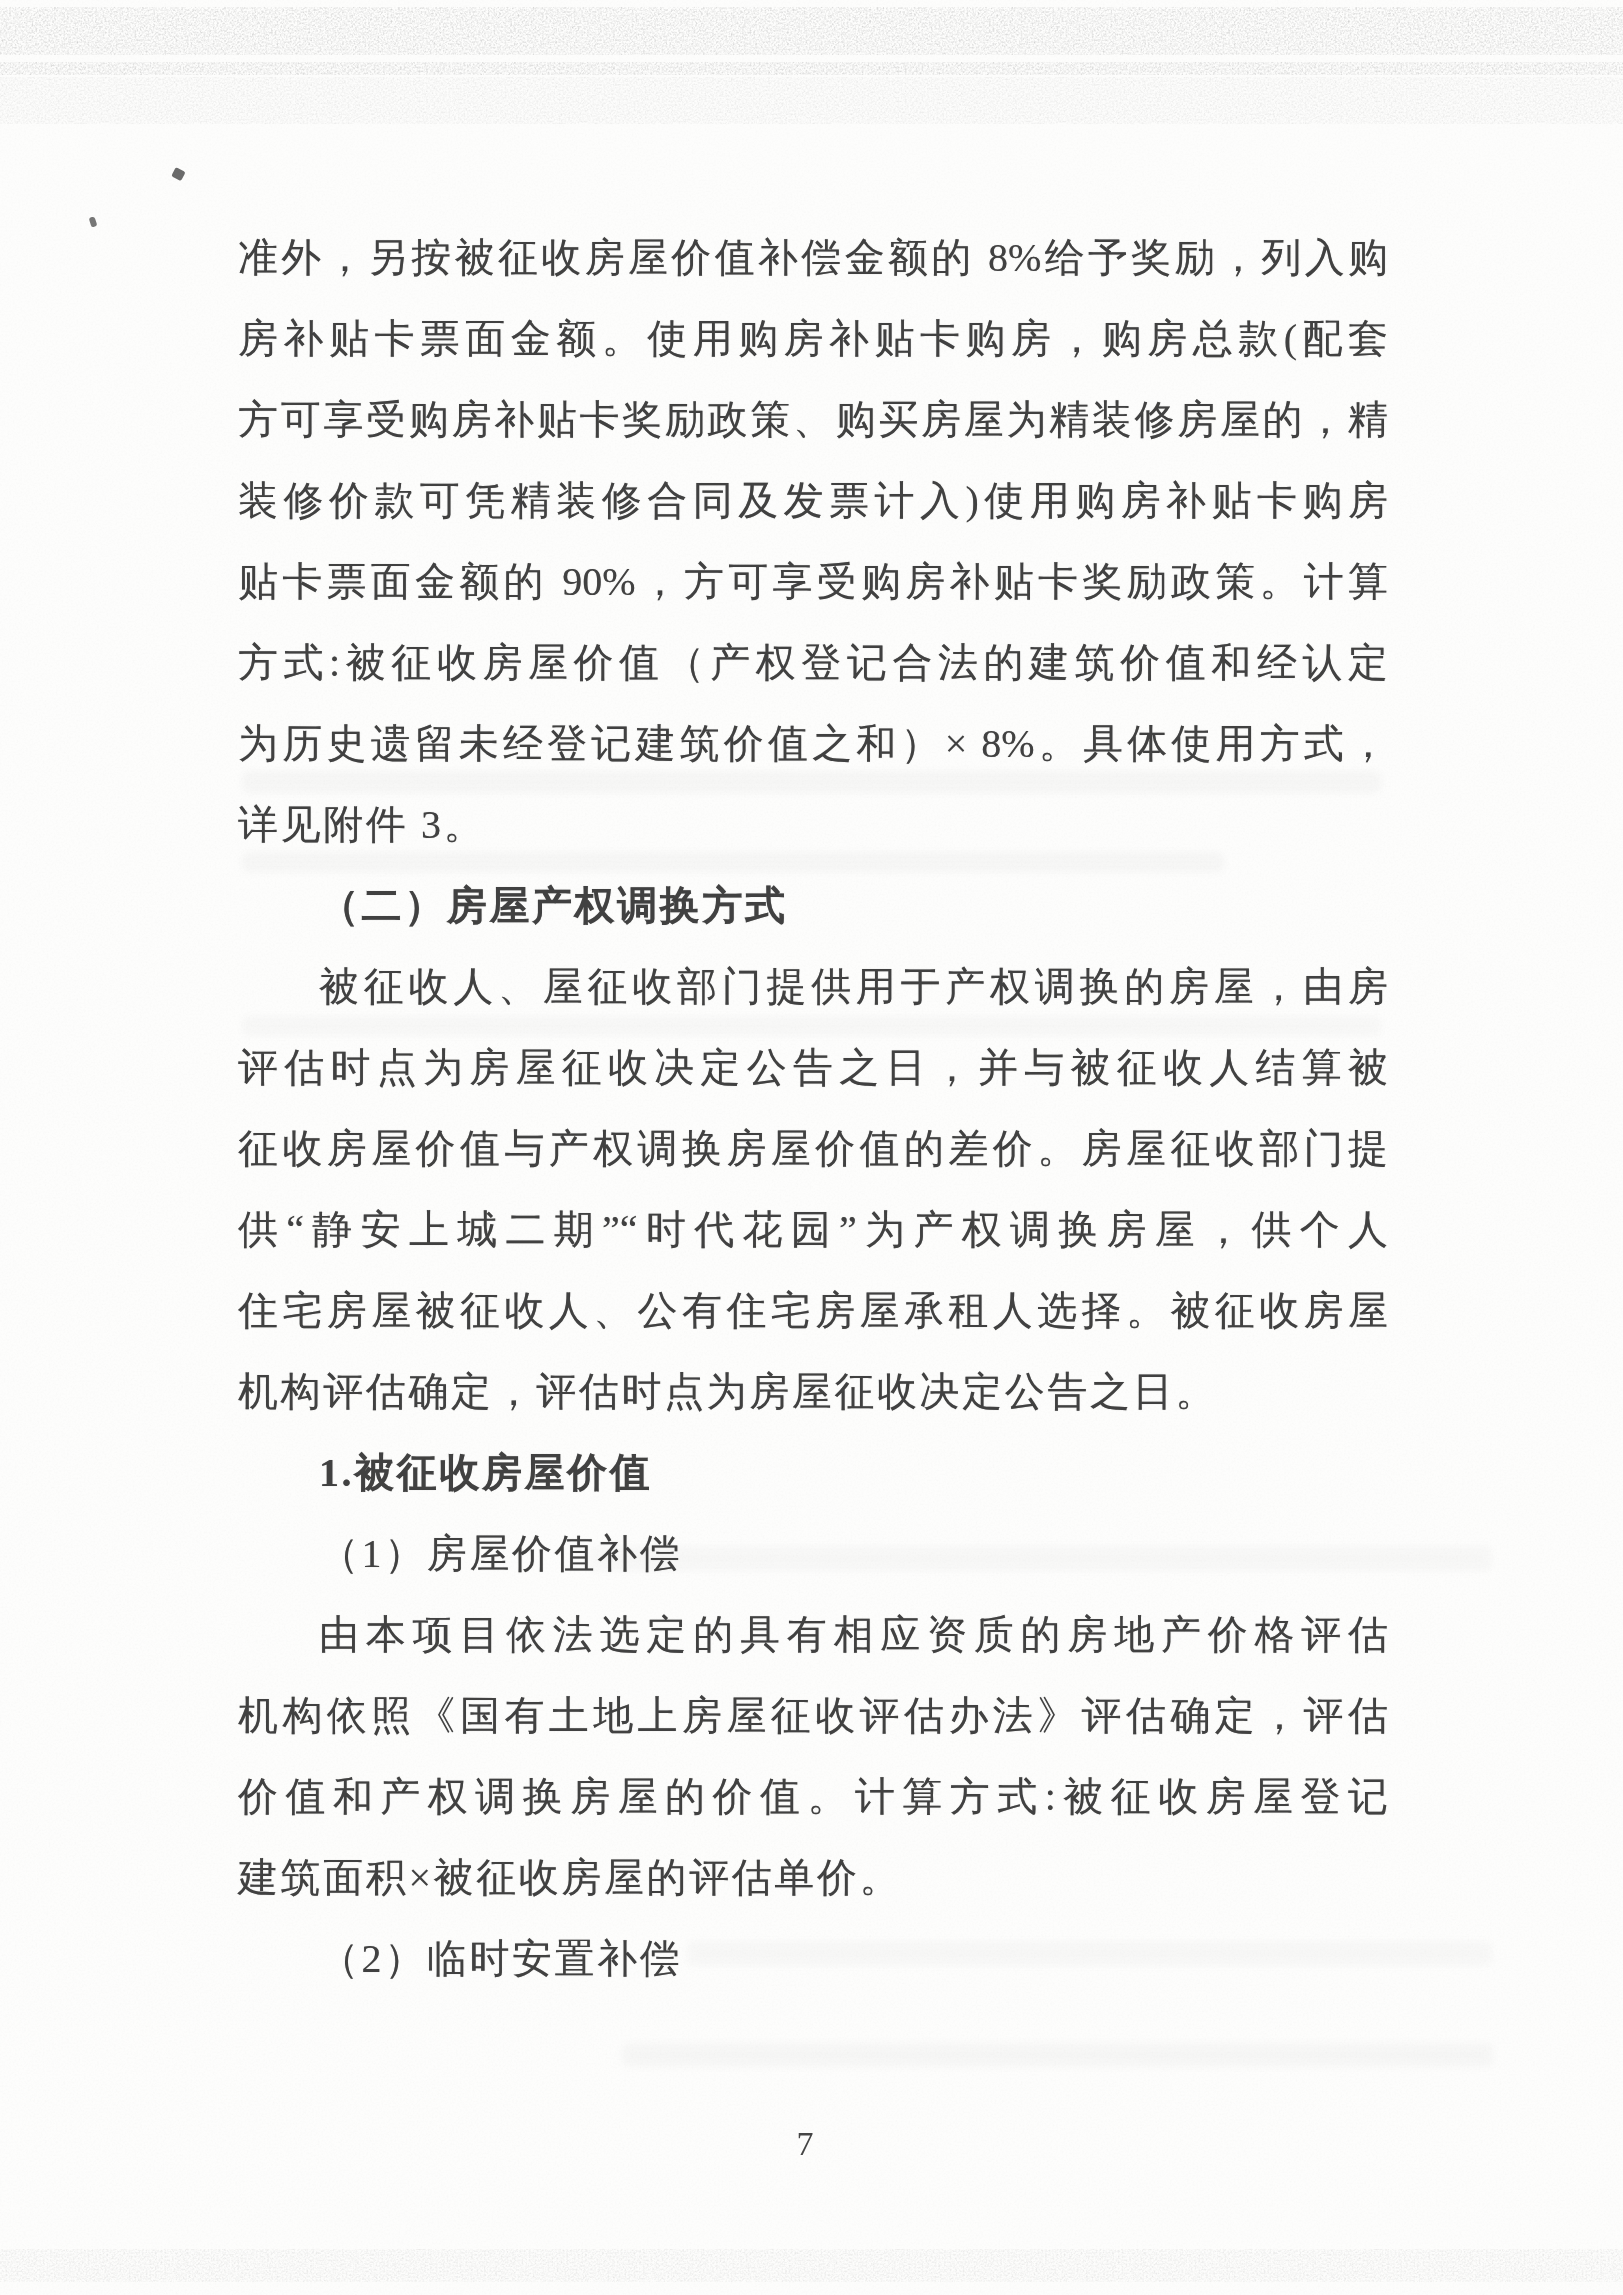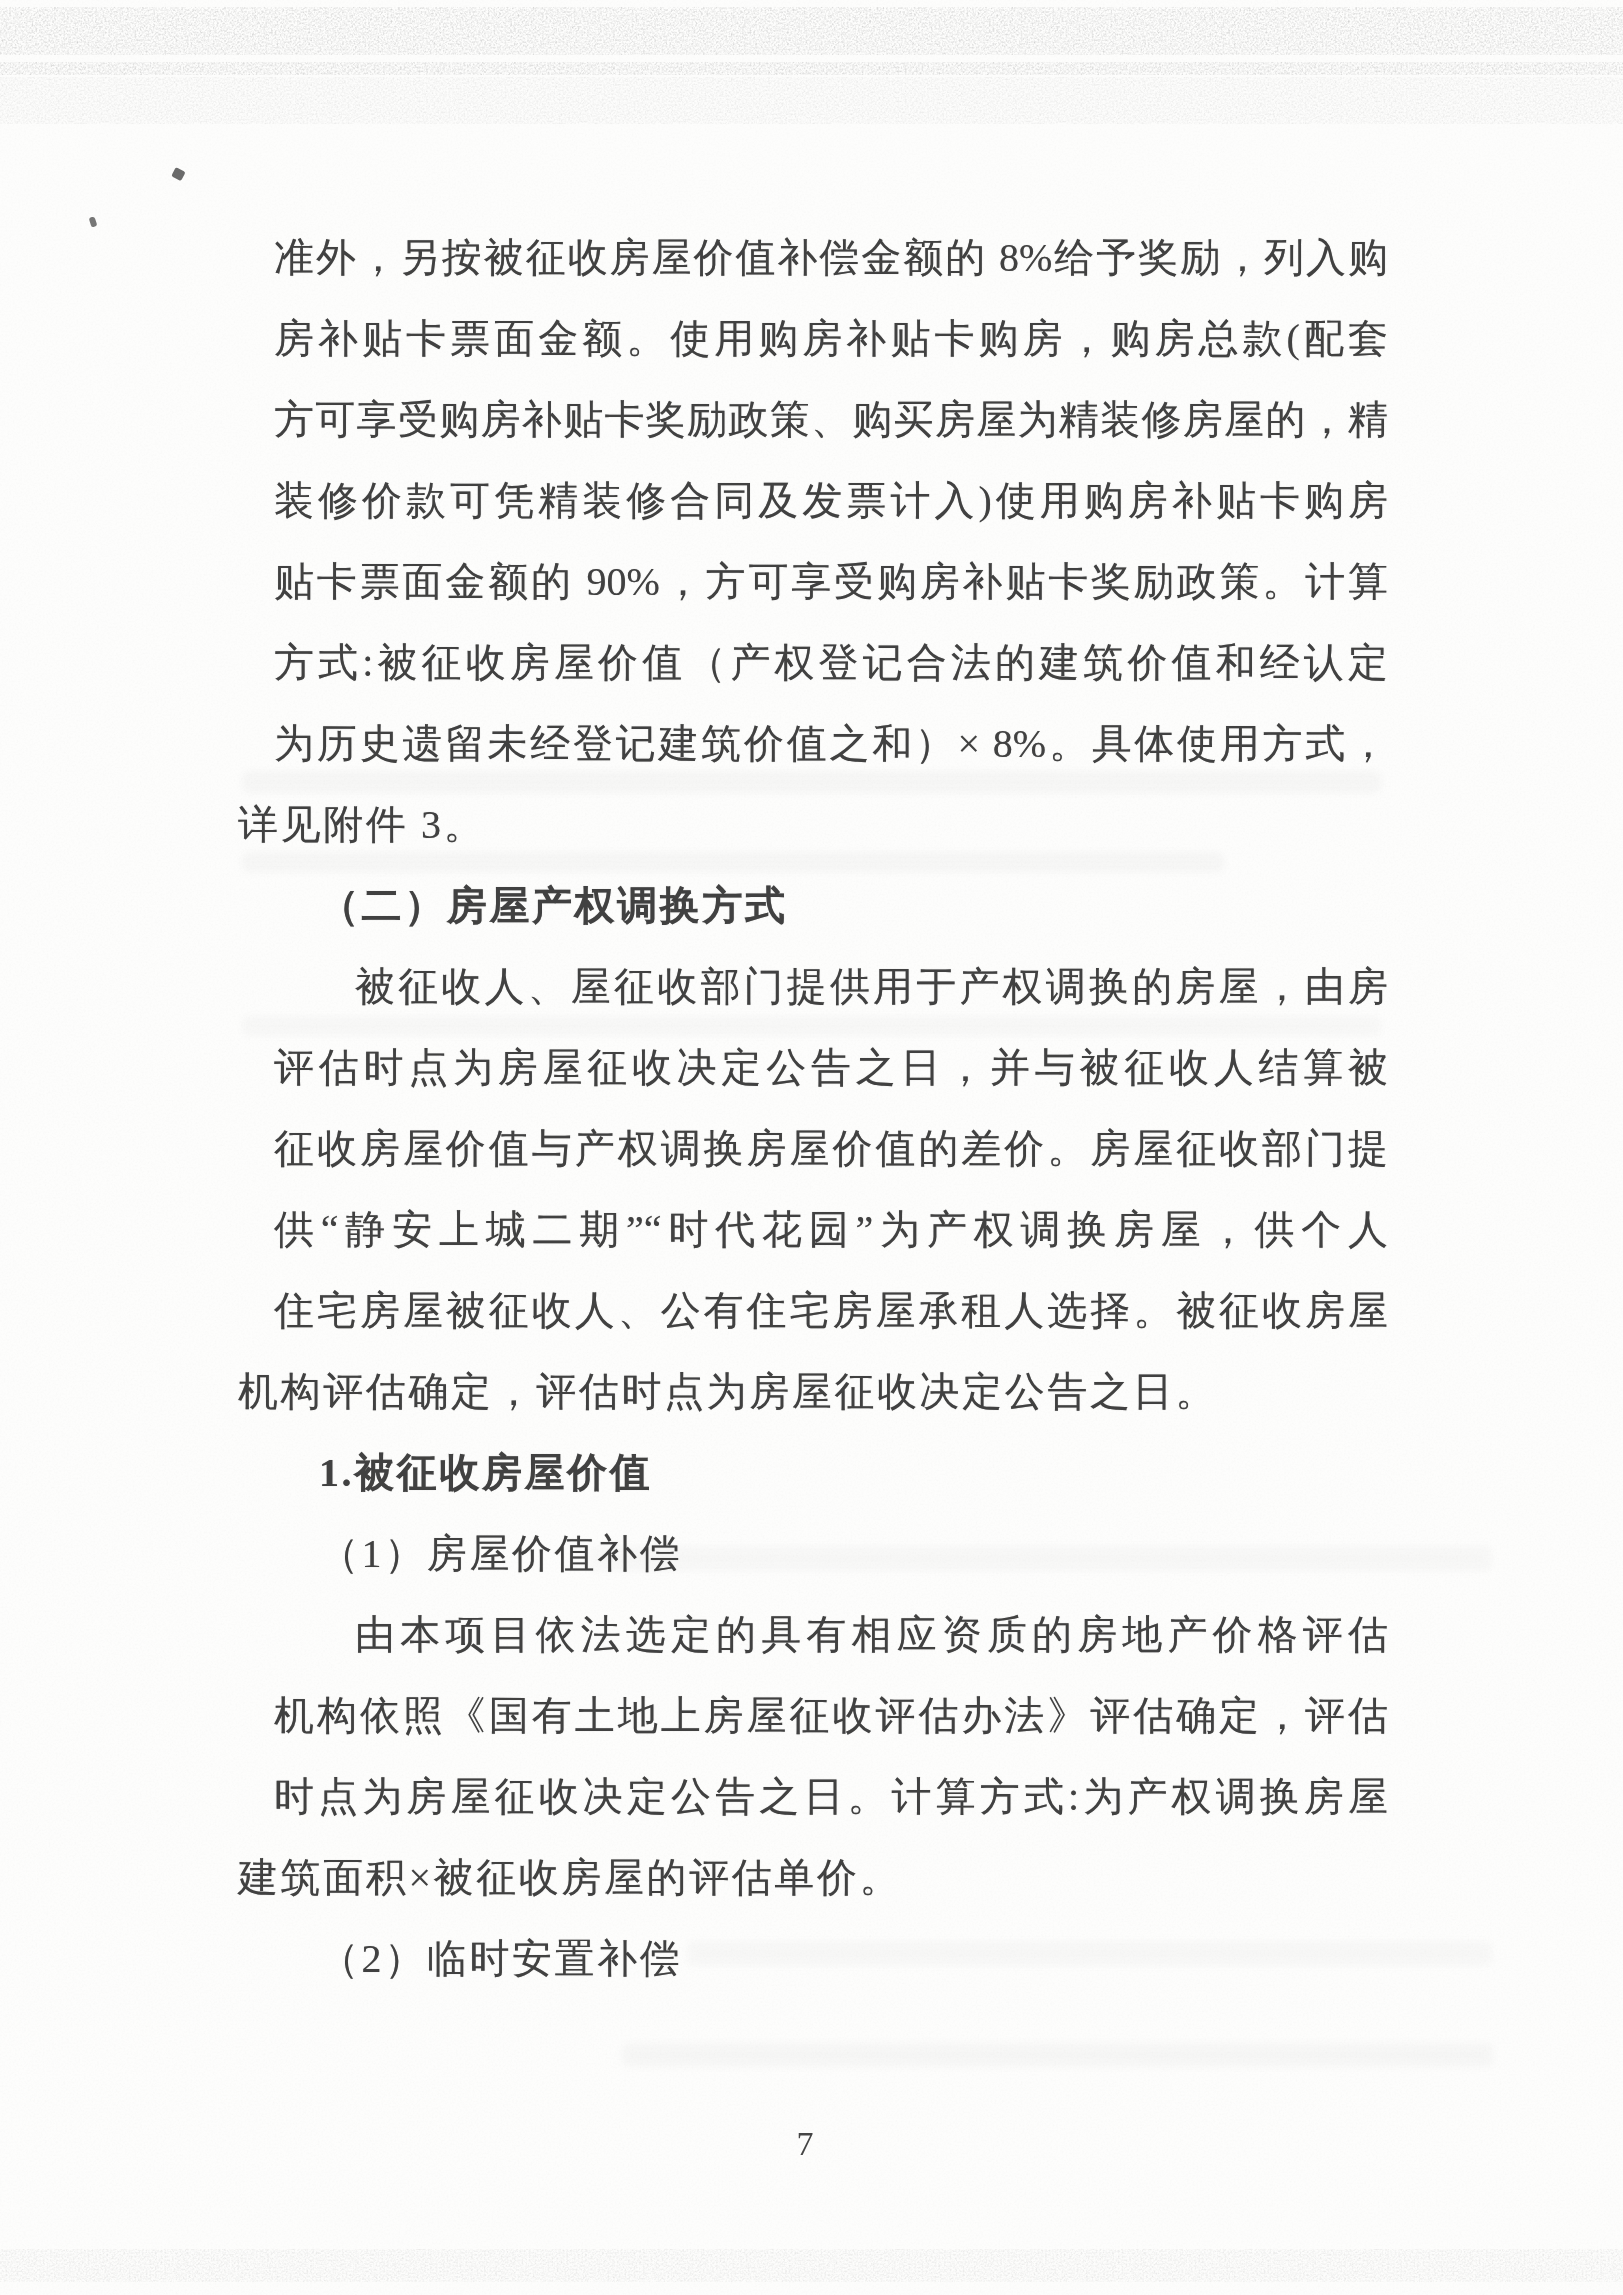--- a/index.html
+++ b/index.html
@@ -24,7 +24,7 @@
     text-shadow:0 0 0.7px rgba(70,70,70,.55);
   }
   .ln{display:block;height:81px;white-space:normal;}
-  .j{text-align:justify;text-align-last:justify;text-justify:inter-character;margin-left:36px;}
+  .j{text-align:justify;text-align-last:justify;text-justify:inter-character;}
   .ln:not(.j){text-align:left;letter-spacing:2.6px;}
   .ind{padding-left:81px;}
   .bold{font-weight:bold;}

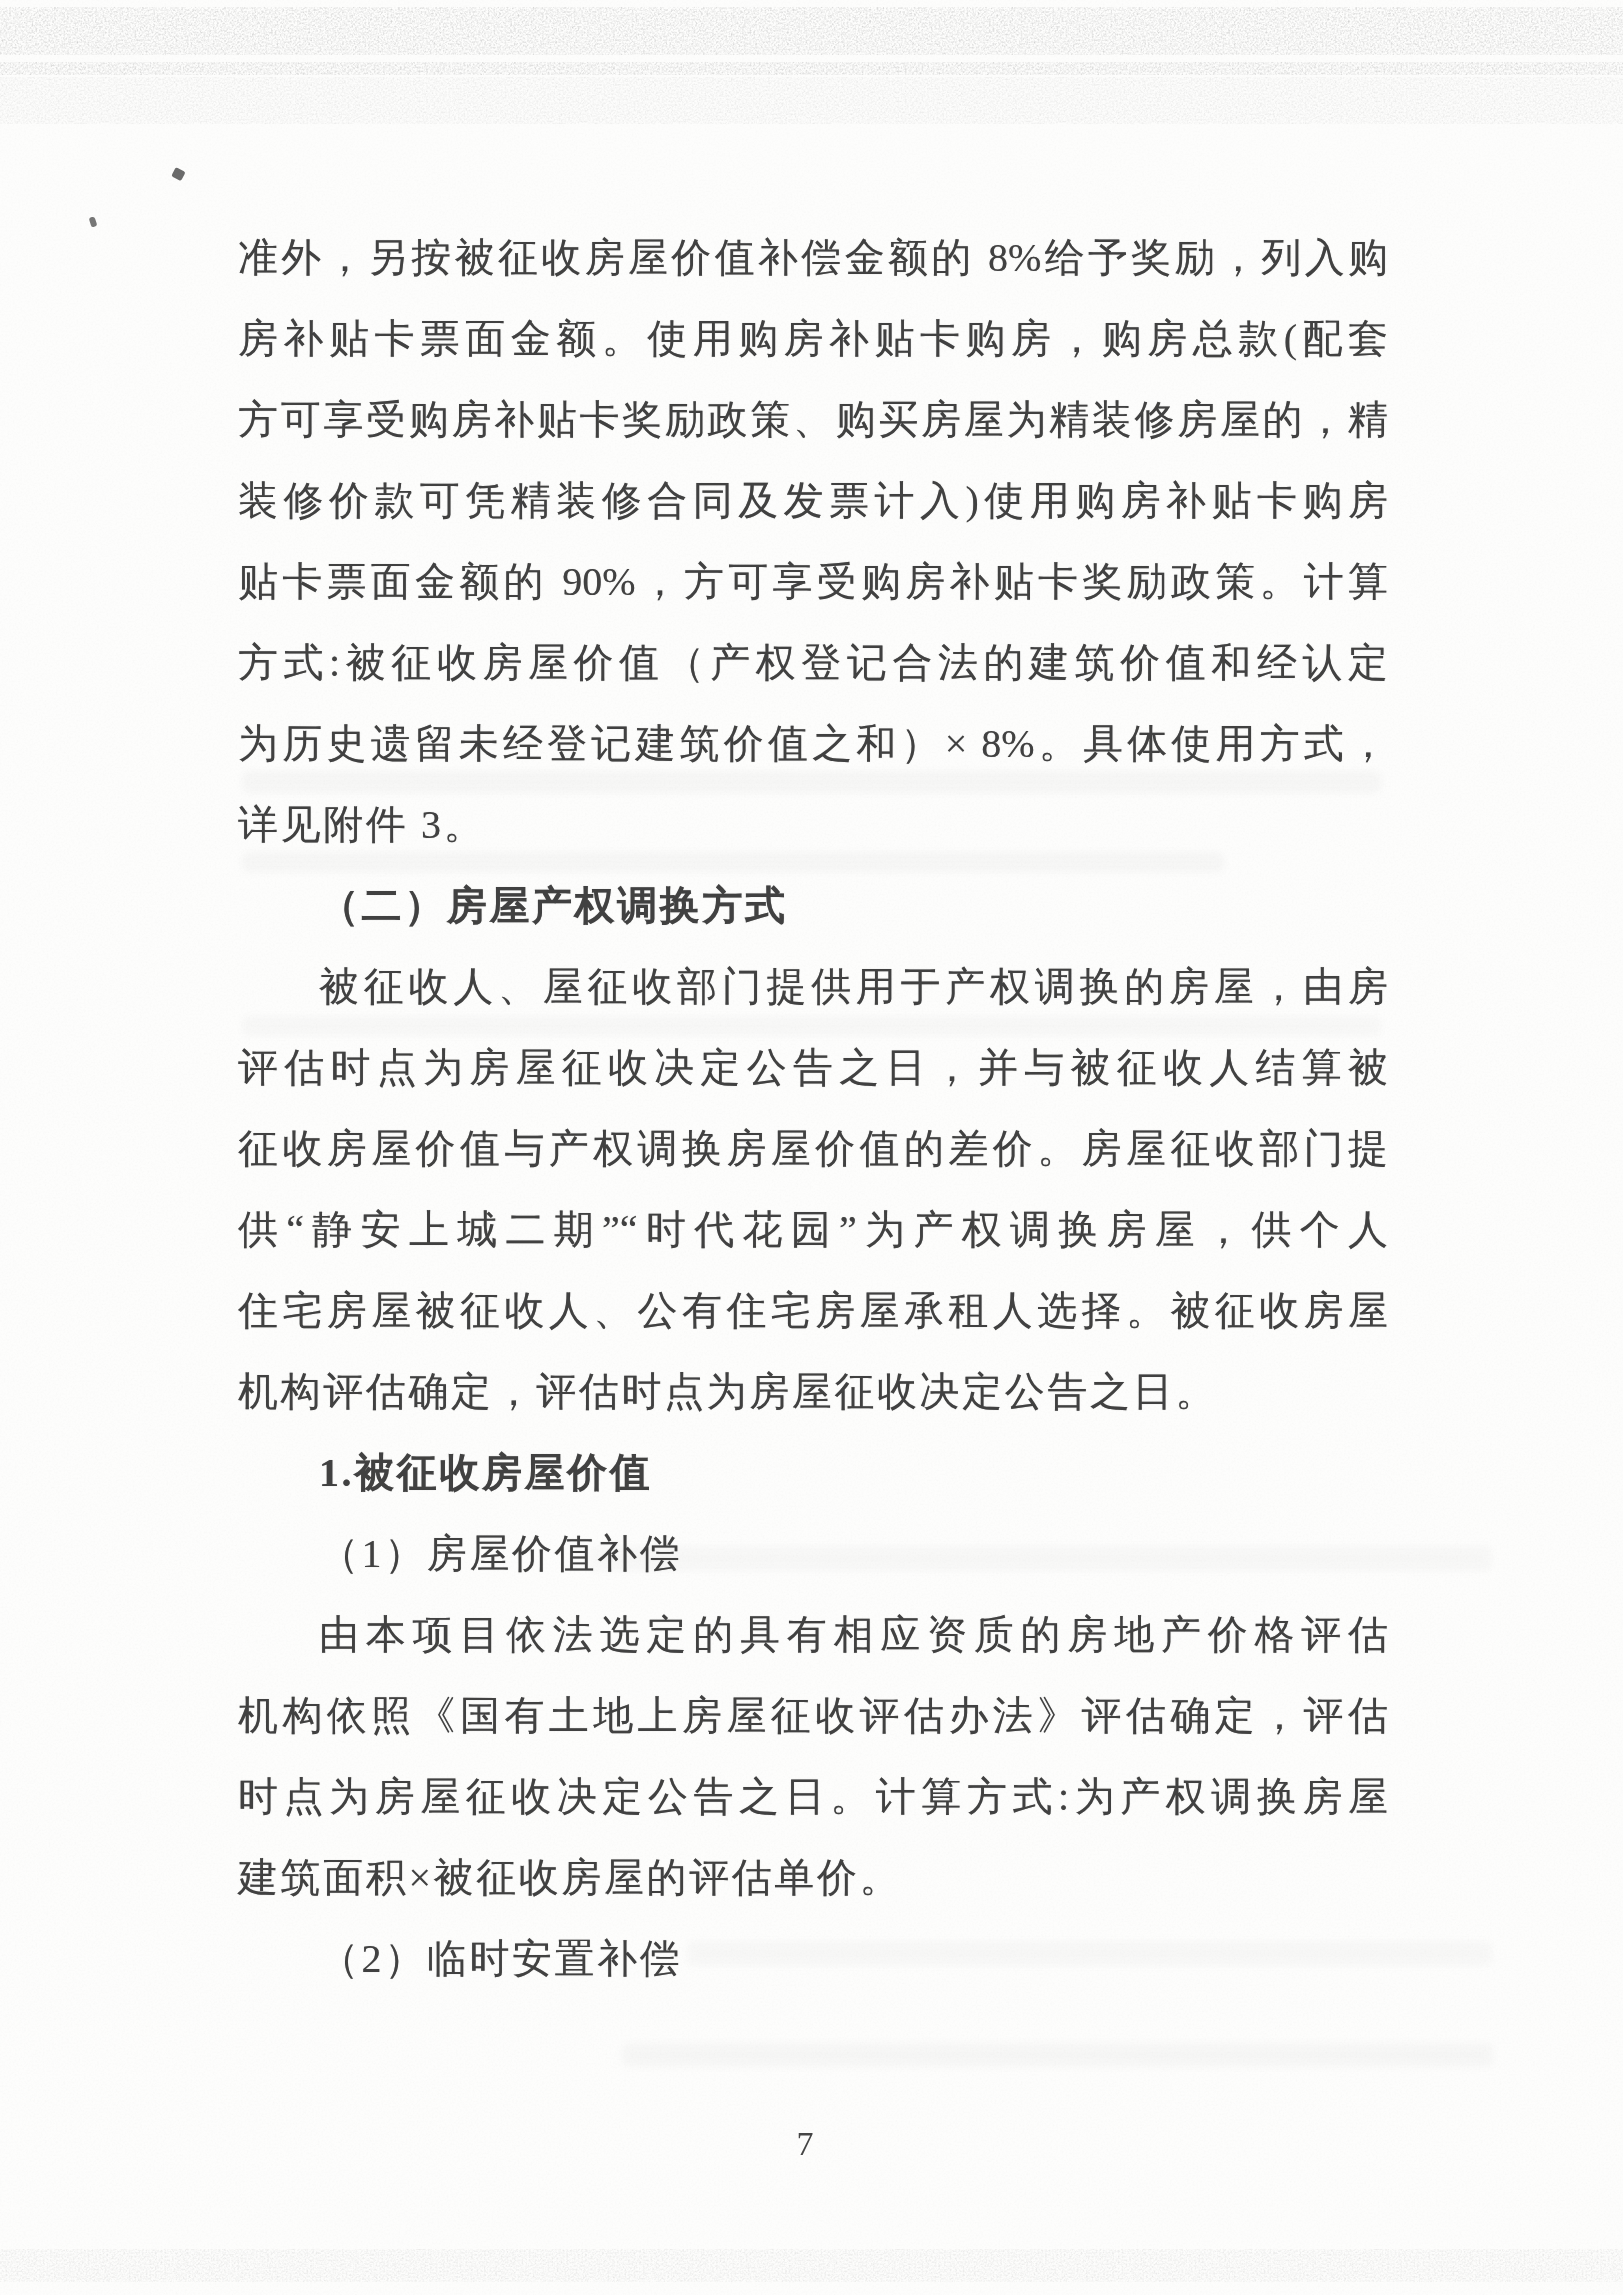--- a/index.html
+++ b/index.html
@@ -95,7 +95,7 @@
     <div class="ln ind">（1）房屋价值补偿</div>
     <div class="ln j ind">由本项目依法选定的具有相应资质的房地产价格评估</div>
     <div class="ln j">机构依照《国有土地上房屋征收评估办法》评估确定，评估</div>
-    <div class="ln j">时点为房屋征收决定公告之日。计算方式:为产权调换房屋</div>
+    <div class="ln j">价值和产权调换房屋的价值。计算方式:被征收房屋登记</div>
     <div class="ln">建筑面积×被征收房屋的评估单价。</div>
     <div class="ln ind">（2）临时安置补偿</div>
   </main>

